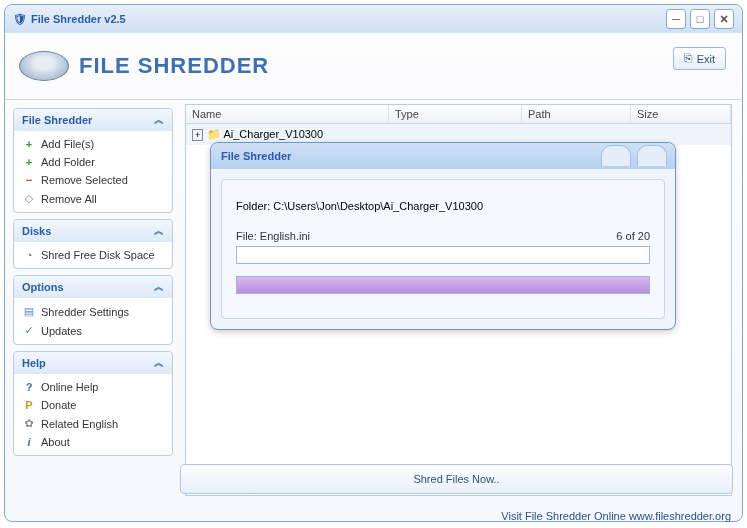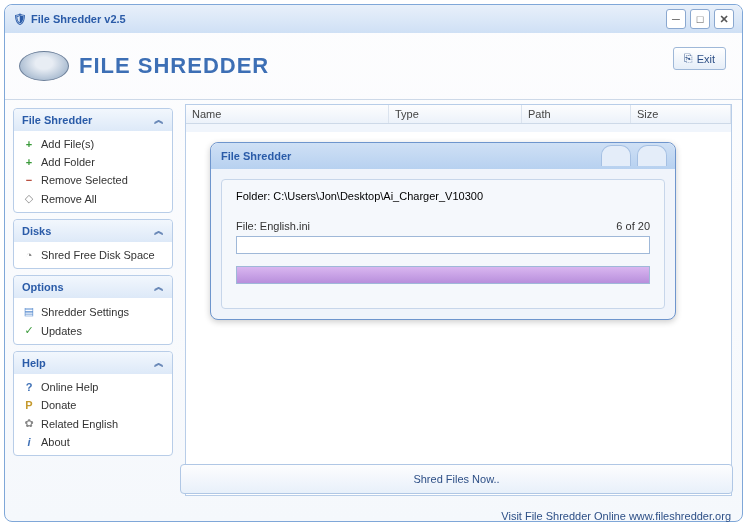--- a/index.html
+++ b/index.html
@@ -155,6 +155,7 @@
           <div style="flex:1">Size</div>
         </div>
         <div class="lv-row">
+          <div style="width:190px"><span style="border:1px solid #888;padding:0 2px;margin-right:4px;font-size:9px">+</span><span class="folder-ico">📁</span> <span>Ai_Charger_V10300</span></div>
           <div style="flex:1"></div>
         </div>
       </div>

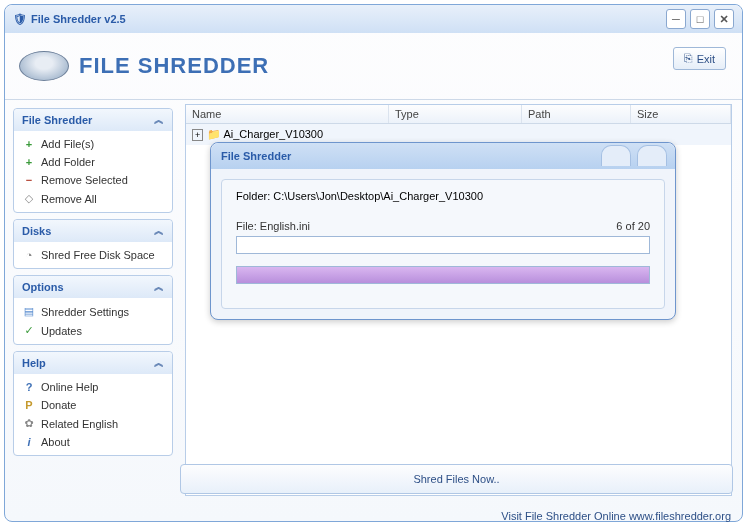--- a/index.html
+++ b/index.html
@@ -31,7 +31,7 @@
 .dlg-title{height:26px;background:linear-gradient(#cfe0f5,#b7d1f0);border-radius:8px 8px 0 0;display:flex;align-items:center;padding:0 10px;font-weight:bold;color:#2a5ba8;position:relative}
 .tabs{position:absolute;right:8px;top:2px;display:flex;gap:6px}
 .tab{width:28px;height:20px;border:1px solid #a5c0e3;border-bottom:none;background:#e4edf9;border-radius:10px 10px 0 0}
-.dlg-body{border:1px solid #c7d6ea;margin:10px;padding:10px 14px 12px;background:#f5f8fc;border-radius:4px}
+.dlg-body{border:1px solid #c7d6ea;margin:10px;padding:20px 14px 12px;background:#f5f8fc;border-radius:4px}
 .prog{height:16px;border:1px solid #9fb8d8;background:#fff;margin:4px 0 12px}
 .prog.fill{background:linear-gradient(#d9b6f0,#b88fdc)}
 .dlg-row{display:flex;justify-content:space-between;color:#333;margin-top:4px}

